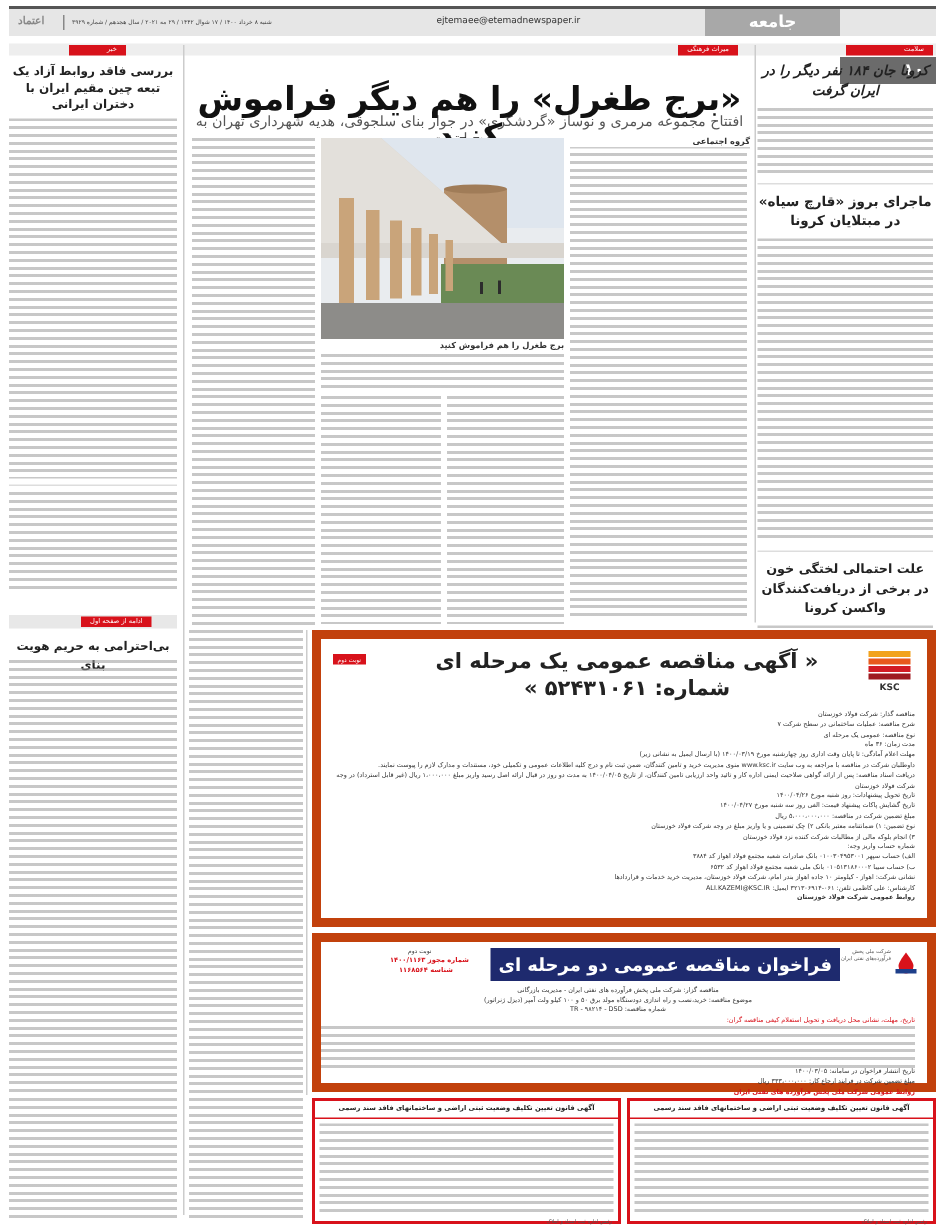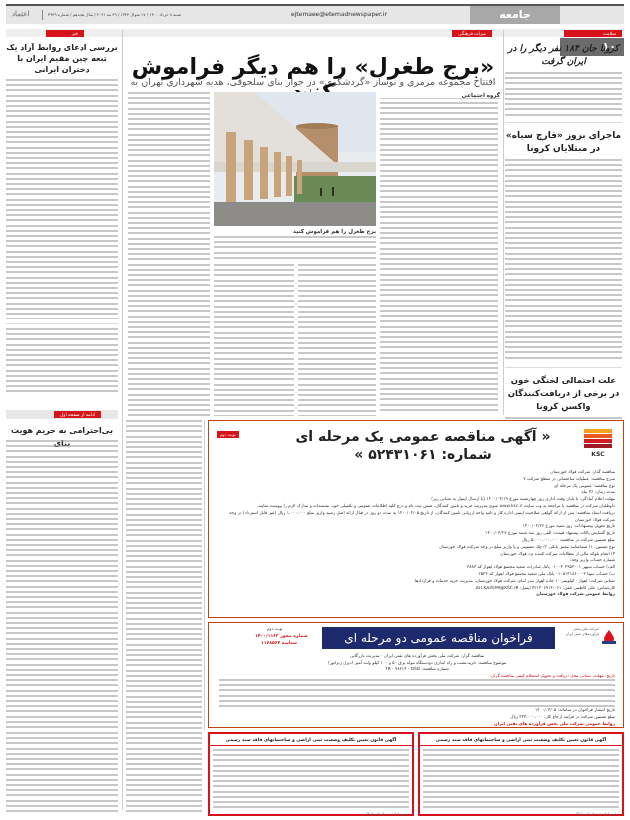--- a/index.html
+++ b/index.html
@@ -96,7 +96,7 @@
 <div class="abs lines" style="top:264px;left:298px;width:78px;height:152px;"></div>
 
 <div class="abs" style="top:42px;left:6px;width:112px;">
-  <h2 style="font-size:8px;line-height:11px;">بررسی ادعای روابط آزاد یک تبعه چین مقیم ایران با دختران ایرانی</h2>
+  <h2 style="font-size:8px;line-height:11px;">بررسی فاقد روابط آزاد یک تبعه چین مقیم ایران با دختران ایرانی</h2>
   <div class="lines" style="margin-top:4px;height:240px;"></div>
   <div style="height:1px;background:#ddd;margin:4px 0;"></div>
   <div class="lines" style="margin-top:4px;height:66px;"></div>

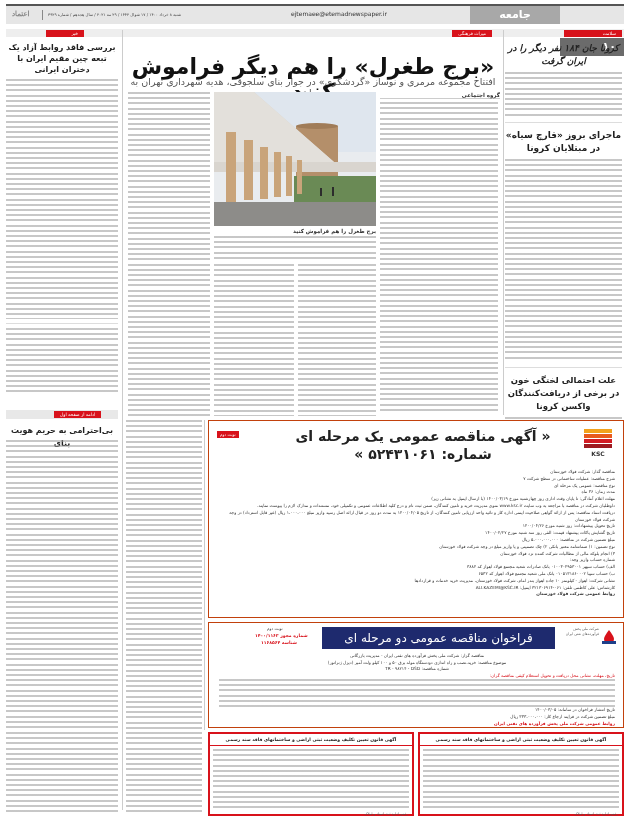--- a/index.html
+++ b/index.html
@@ -22,7 +22,7 @@
   h2 { font-weight: bold; color: #222; text-align: center; line-height: 13px; }
   .sub { font-size: 5.5px; font-weight: bold; color: #333; }
   .photo { overflow: hidden; background: #d9d3c8; }
-  .ad-box { border: 1px solid #c2410c; background: #fff; }
+  .ad-box { border: 6px solid #c2410c; background: #fff; }
   .ksc { display: flex; flex-direction: column; align-items: center; }
   .ad-red { border: 2px solid #d8121b; background: #fff; }
 </style>

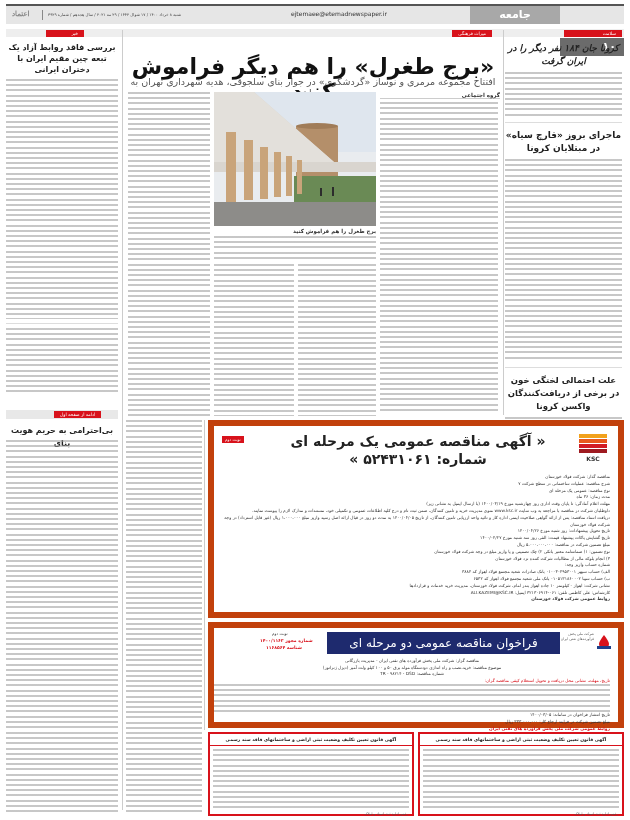--- a/index.html
+++ b/index.html
@@ -150,7 +150,7 @@
       </svg>
   </div>
   <div class="abs" style="top:4px;right:24px;width:40px;font-size:3.5px;color:#555;line-height:5px;text-align:right;">شرکت ملی پخش فرآورده‌های نفتی ایران</div>
-  <div class="abs" style="top:4px;left:113px;width:233px;height:22px;background:#1e2a6e;color:#fff;font-size:12px;font-weight:normal;text-align:center;line-height:22px;">فراخوان مناقصه عمومی دو مرحله ای</div>
+  <div class="abs" style="top:4px;left:113px;width:233px;height:22px;background:#1e2a6e;color:#fff;font-size:12px;font-weight:bold;text-align:center;line-height:22px;">فراخوان مناقصه عمومی دو مرحله ای</div>
   <div class="abs" style="top:3px;left:58px;font-size:4px;color:#333;">نوبت دوم</div>
   <div class="abs" style="top:10px;left:46px;font-size:4.5px;color:#d8121b;font-weight:bold;">شماره مجوز ۱۴۰۰/۱۱۶۳</div>
   <div class="abs" style="top:17px;left:52px;font-size:4.5px;color:#d8121b;font-weight:bold;">شناسه ۱۱۶۸۵۶۴</div>

